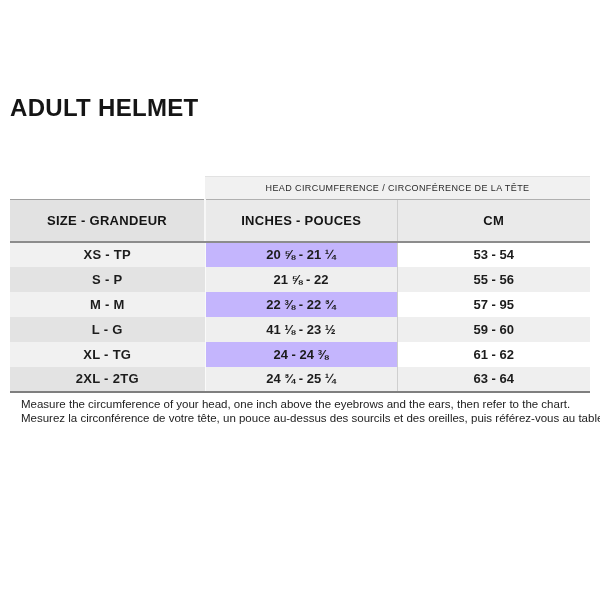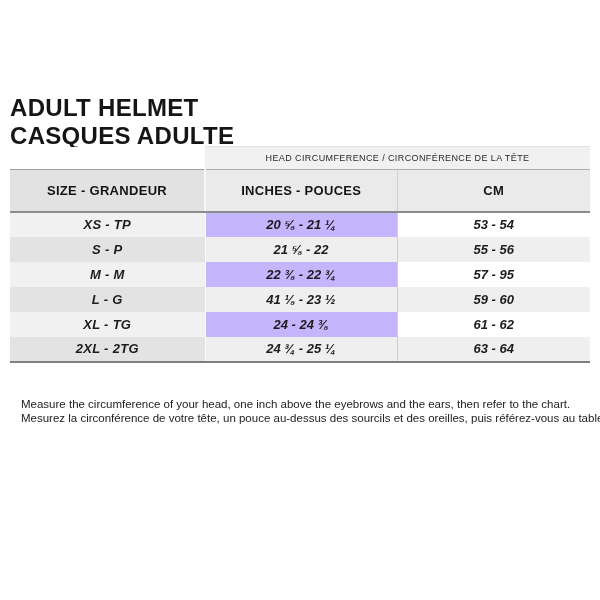--- a/index.html
+++ b/index.html
@@ -109,7 +109,6 @@
 
   <div class="title-block">
     <div class="title-line">ADULT HELMET</div>
-    <div class="title-line">CASQUES ADULTE</div>
   </div>
 
   <table class="size-table">

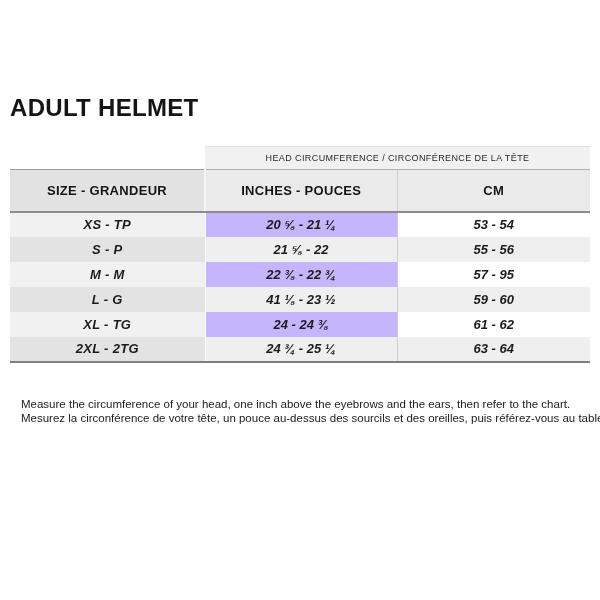--- a/index.html
+++ b/index.html
@@ -28,7 +28,7 @@
   table.size-table {
     position: absolute;
     left: 10px;
-    top: 146px;
+    top: 176px;
     width: 580px;
     border-collapse: collapse;
     table-layout: fixed;

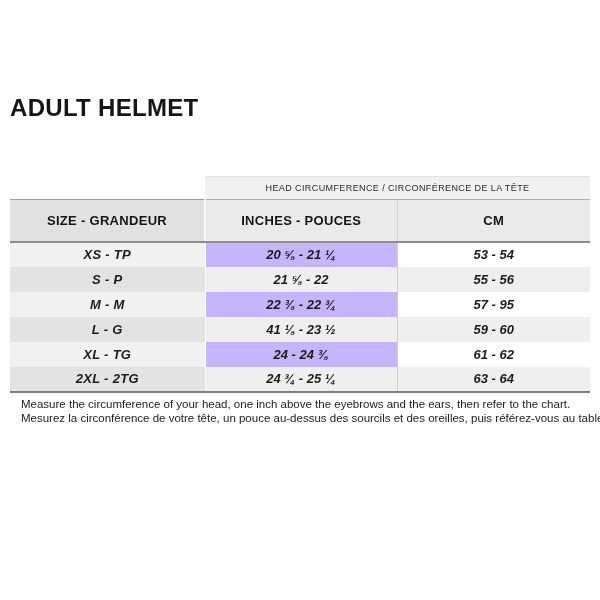--- a/index.html
+++ b/index.html
@@ -72,7 +72,7 @@
   tr.head-row th.cm-h { background: #eaeaea; border-left: 1px solid #cfcfcf; }
 
   
-  tbody.data tr { height: 25px; font-style: italic; }
+  tbody.data tr { height: 25px; }
   tbody.data td {
     font-size: 13px;
     font-weight: 700;

